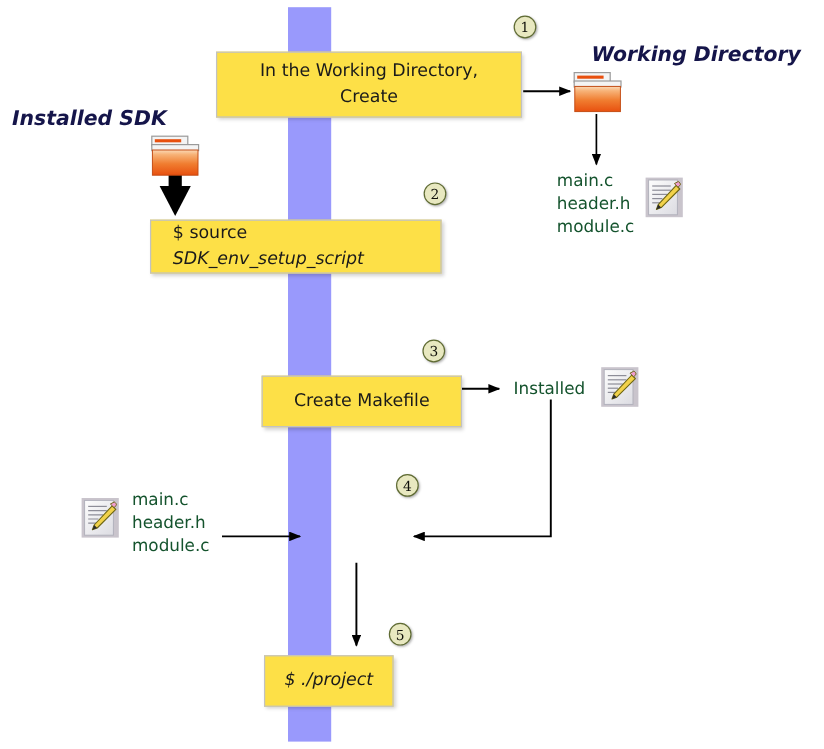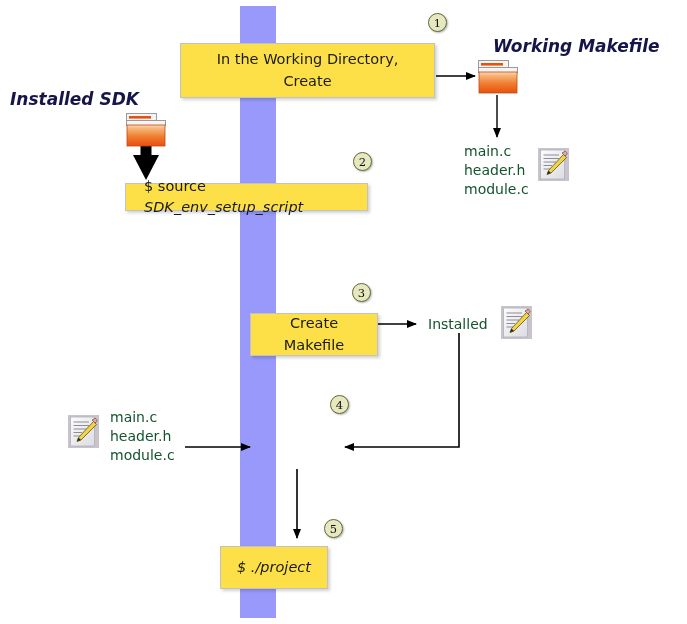--- a/index.html
+++ b/index.html
@@ -137,7 +137,7 @@
     <span>1</span>
   </div>
 
-  <div class="abs heading" style="left:493px; top:36px;">Working Makefile</div>
+  <div class="abs heading" style="left:493px; top:36px;">Working Directory</div>
 
   <div class="abs folder-icon" style="left:478px; top:60px;">
     <svg width="40" height="34" viewBox="0 0 40 34">

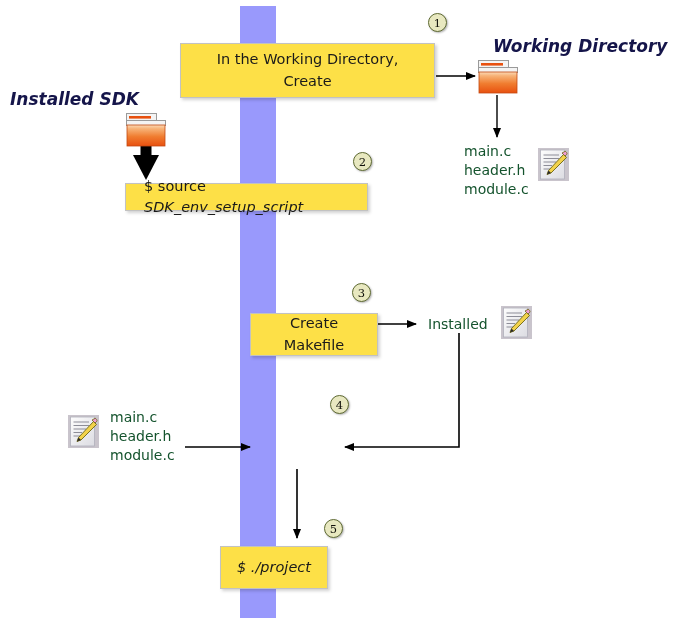--- a/index.html
+++ b/index.html
@@ -182,7 +182,7 @@
     </svg>
   </div>
 
-  <div class="abs pbox left-align" style="left:125px; top:183px; width:243px; height:28px; padding-left:18px;">
+  <div class="abs pbox left-align" style="left:125px; top:183px; width:243px; height:45px; padding-left:18px;">
     <span>
       <span>$ source </span><span class="ital">SDK_env_setup_script</span>
     </span>

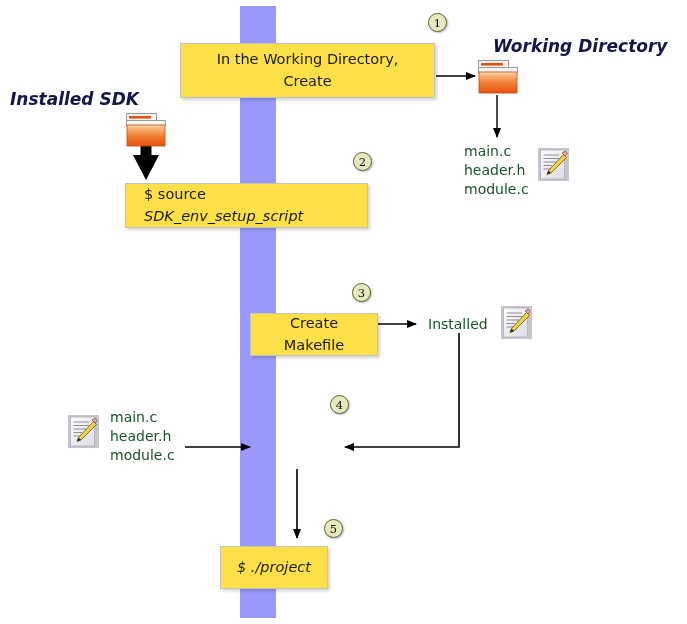--- a/index.html
+++ b/index.html
@@ -191,7 +191,7 @@
     <span>2</span>
   </div>
 
-  <div class="abs pbox" style="left:218px; top:313px; width:128px; height:43px;margin-left:32px;">
+  <div class="abs pbox" style="left:218px; top:313px; width:167px; height:43px;">
     <span>Create Makefile</span>
   </div>
   <div class="abs badge" style="left:352px; top:283px;">

